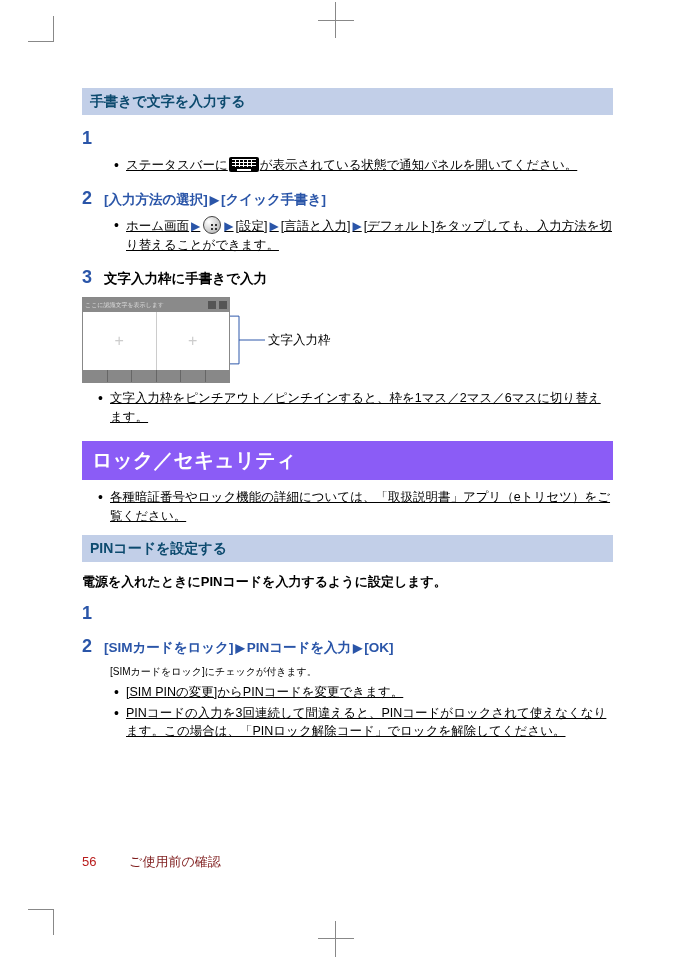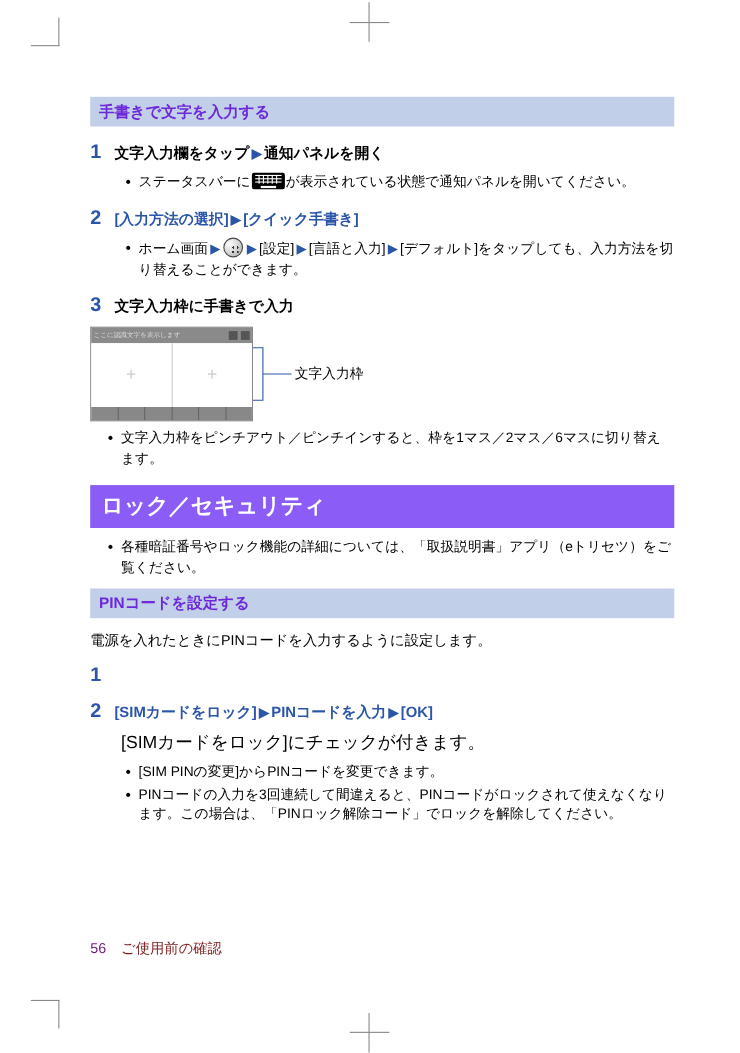--- a/index.html
+++ b/index.html
@@ -59,7 +59,7 @@
 
   .subsection-bar {
     background: #c2cfe8;
-    color: #6d28d9;
+    color: #0c4a6e;
     font-weight: bold;
     padding: 3px 8px;
     font-size: 14px;

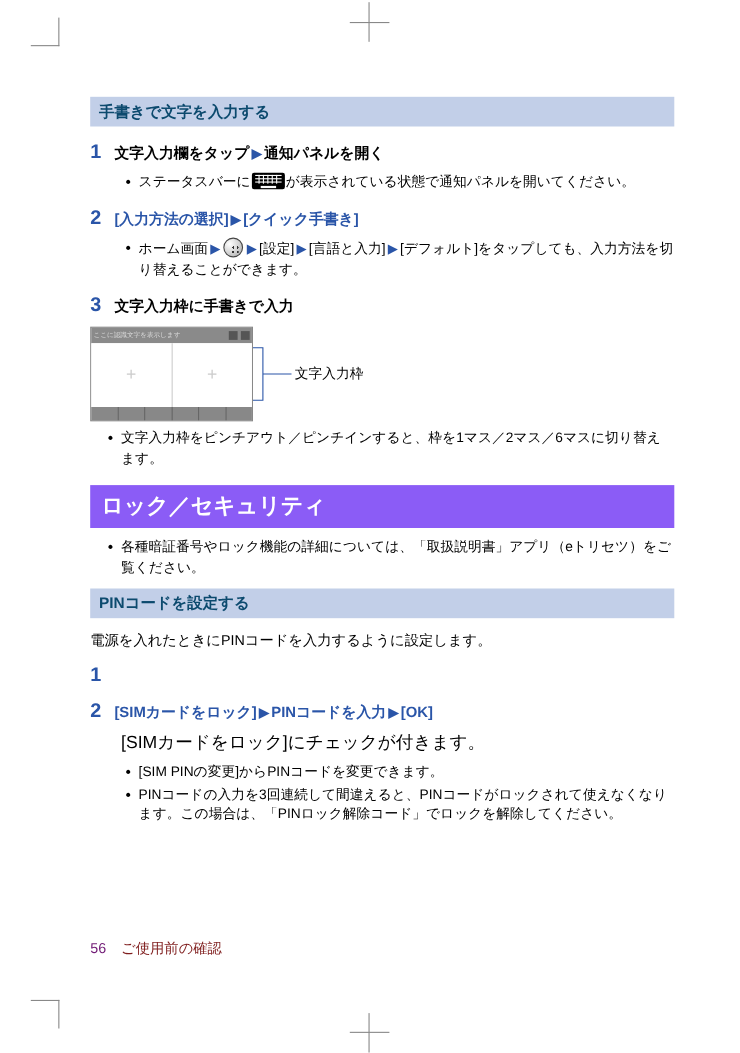--- a/index.html
+++ b/index.html
@@ -249,9 +249,6 @@
   <div class="step">
     <div class="step-head">
       <span class="step-num">1</span>
-      <span class="step-title">
-        <span>文字入力欄をタップ</span><span class="tri"></span><span>通知パネルを開く</span>
-      </span>
     </div>
     <ul class="bullets">
       <li>

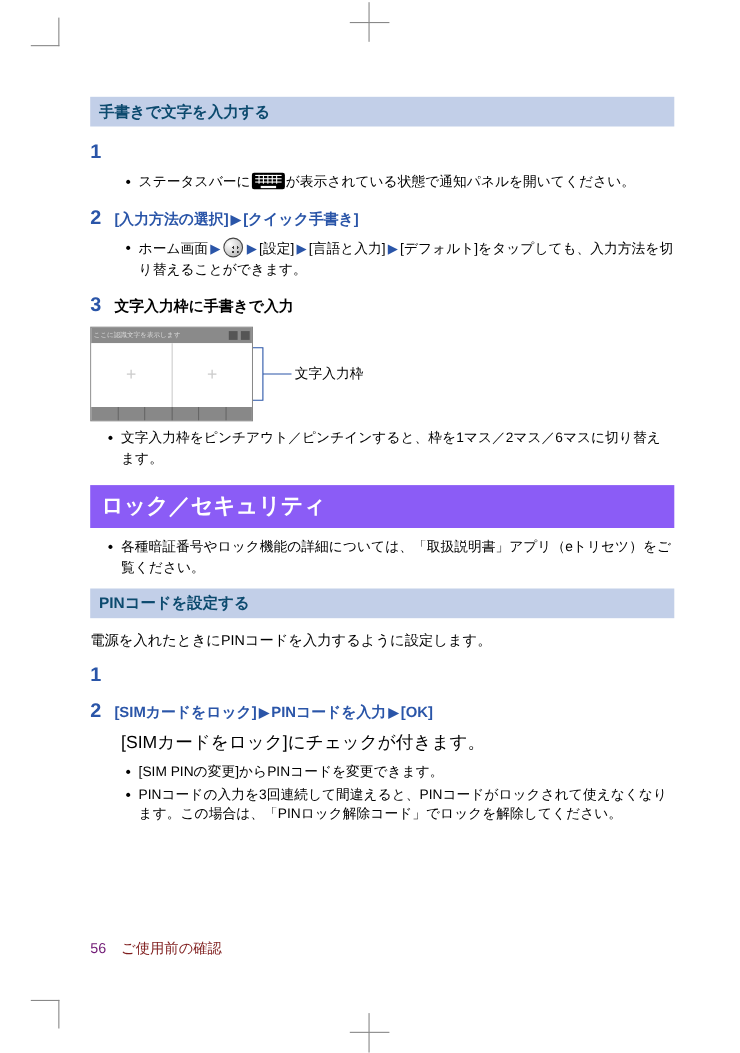--- a/index.html
+++ b/index.html
@@ -98,6 +98,7 @@
   .bullets {
     list-style: none;
     margin: 4px 0 10px 30px;
+    text-decoration: underline;
   }
   .bullets li {
     position: relative;

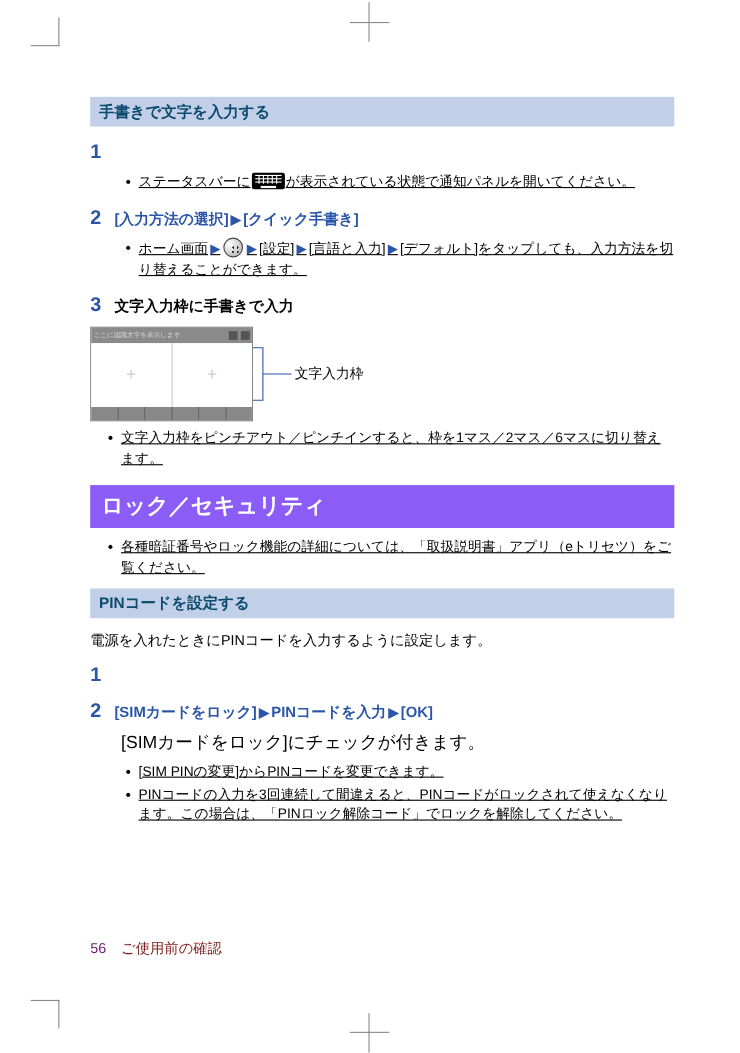--- a/index.html
+++ b/index.html
@@ -223,7 +223,7 @@
   }
   .callout-label { font-size: 12.5px; text-align: center; }
 
-  .lead { font-weight: normal; font-size: 13px; margin: 6px 0 8px 0; }
+  .lead { font-weight: bold; font-size: 13px; margin: 6px 0 8px 0; }
   .after-sim-text { margin-left: 28px; font-size: 16px; margin-top:4px;}
 
   .footer {

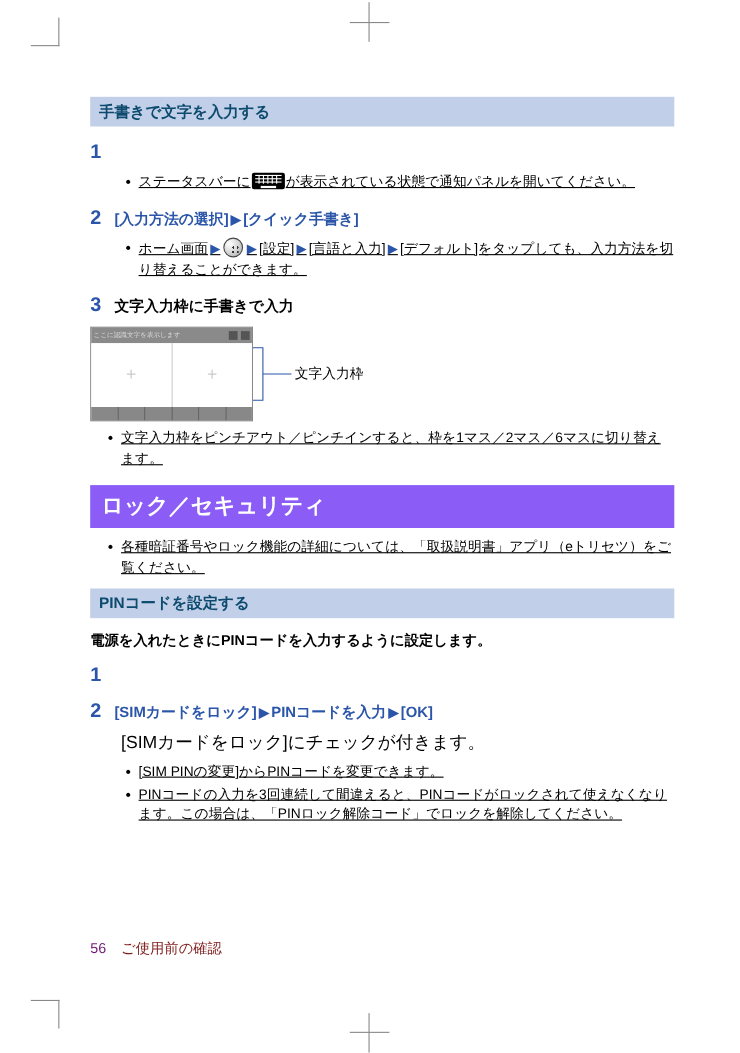--- a/index.html
+++ b/index.html
@@ -224,7 +224,7 @@
   .callout-label { font-size: 12.5px; text-align: center; }
 
   .lead { font-weight: bold; font-size: 13px; margin: 6px 0 8px 0; }
-  .after-sim-text { margin-left: 28px; font-size: 16px; margin-top:4px;}
+  .after-sim-text { margin-left: 28px; font-size: 10px; margin-top:4px;}
 
   .footer {
     position: absolute;

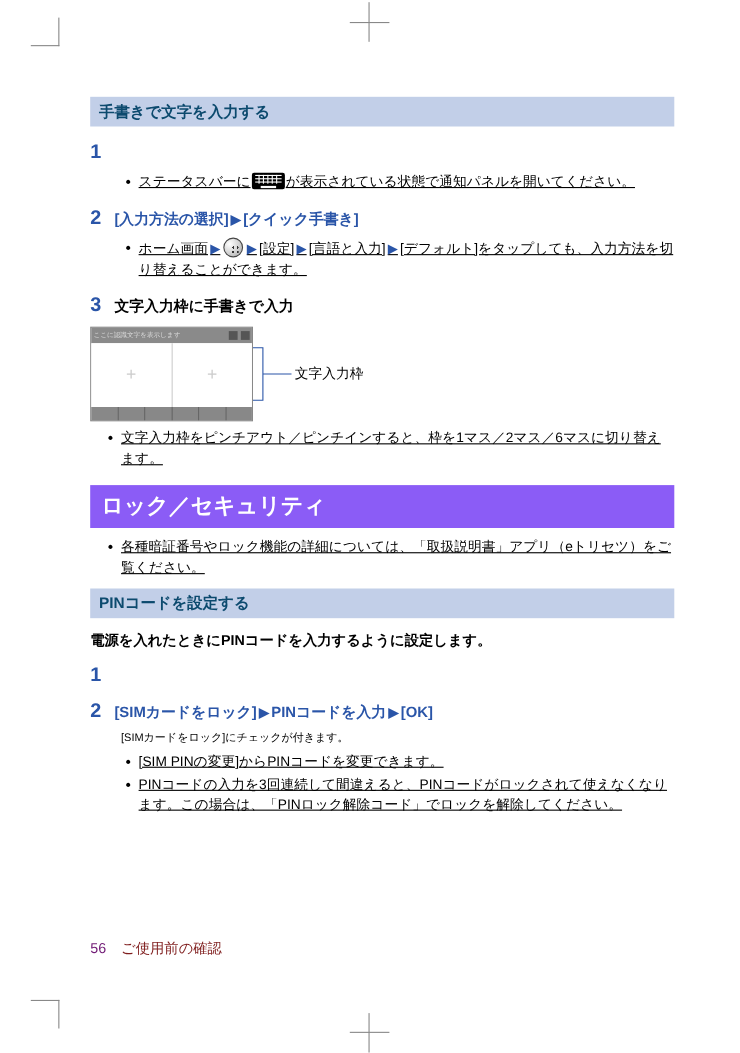--- a/index.html
+++ b/index.html
@@ -232,7 +232,7 @@
     bottom: 86px;
     font-size: 13px;
   }
-  .footer .pnum { color: #701a75; margin-right: 10px; }
+  .footer .pnum { color: #b91c1c; margin-right: 29px; }
   .footer .ftxt { color: #7f1d1d; }
 </style>
 </head>

